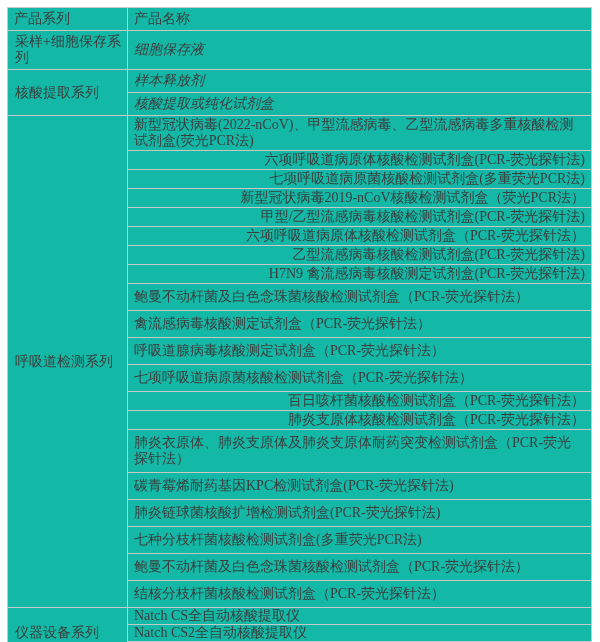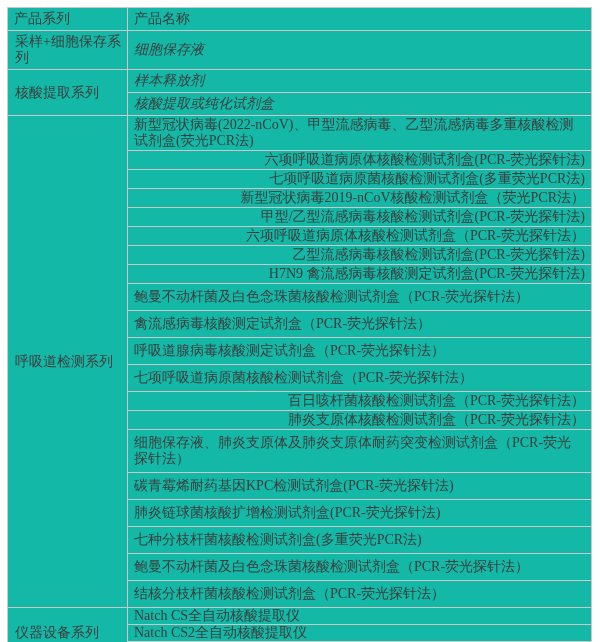--- a/index.html
+++ b/index.html
@@ -112,7 +112,7 @@
           <td class="product-cell h-b">肺炎支原体核酸检测试剂盒（PCR-荧光探针法）</td>
         </tr>
         <tr>
-          <td class="product-cell h-c">细胞保存液、肺炎支原体及肺炎支原体耐药突变检测试剂盒（PCR-荧光探针法）</td>
+          <td class="product-cell h-c">肺炎衣原体、肺炎支原体及肺炎支原体耐药突变检测试剂盒（PCR-荧光探针法）</td>
         </tr>
         <tr>
           <td class="product-cell h-c">碳青霉烯耐药基因KPC检测试剂盒(PCR-荧光探针法)</td>

